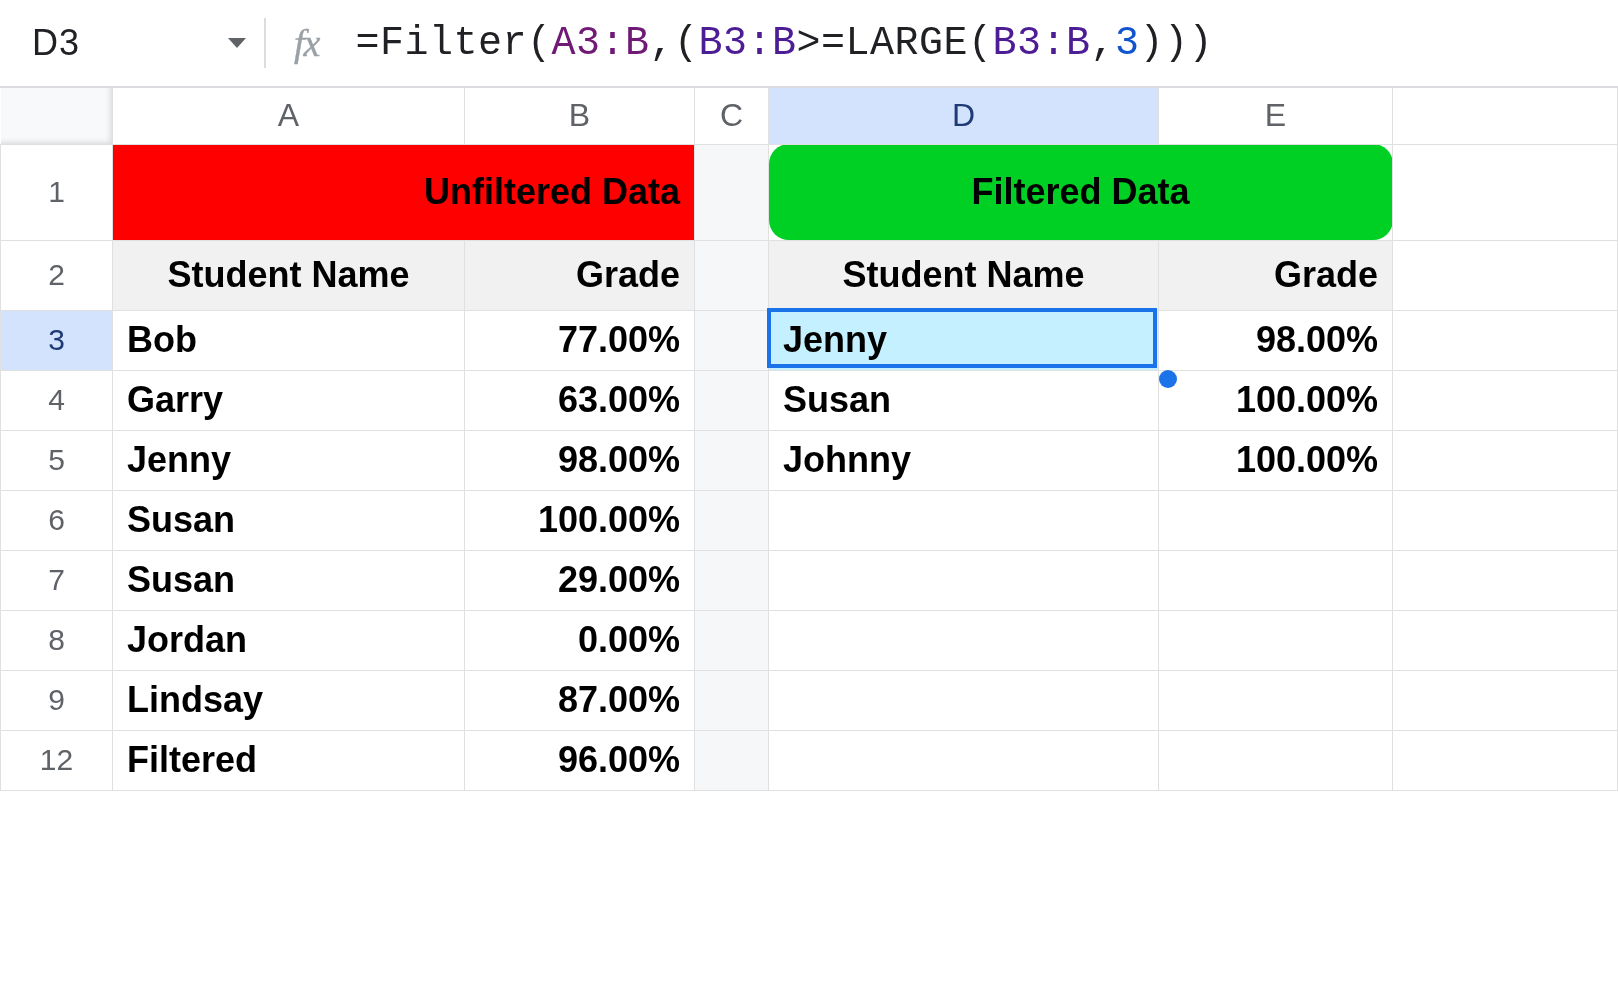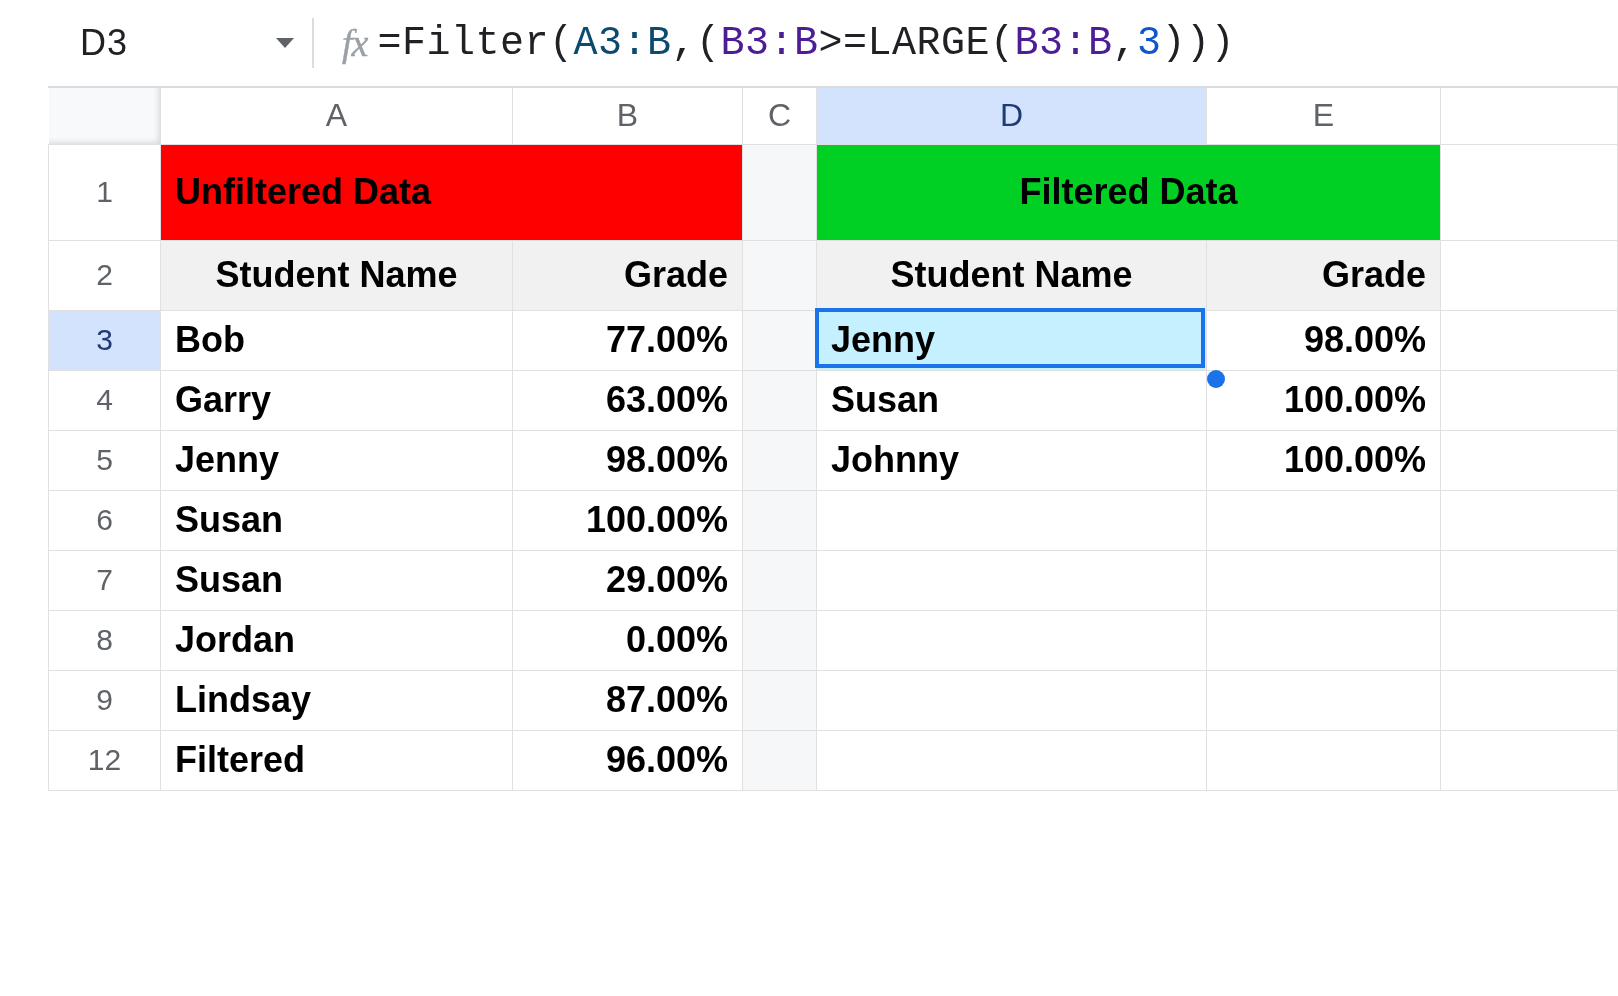--- a/index.html
+++ b/index.html
@@ -9,7 +9,7 @@
       color:#202124;
       -webkit-font-smoothing:antialiased;
     }
-    .app { width:1618px; height:996px; display:flex; flex-direction:column;padding-left:48px; }
+    .app { width:1618px; height:996px; display:flex; flex-direction:column; }
     
     .formula-bar {
       display:flex;

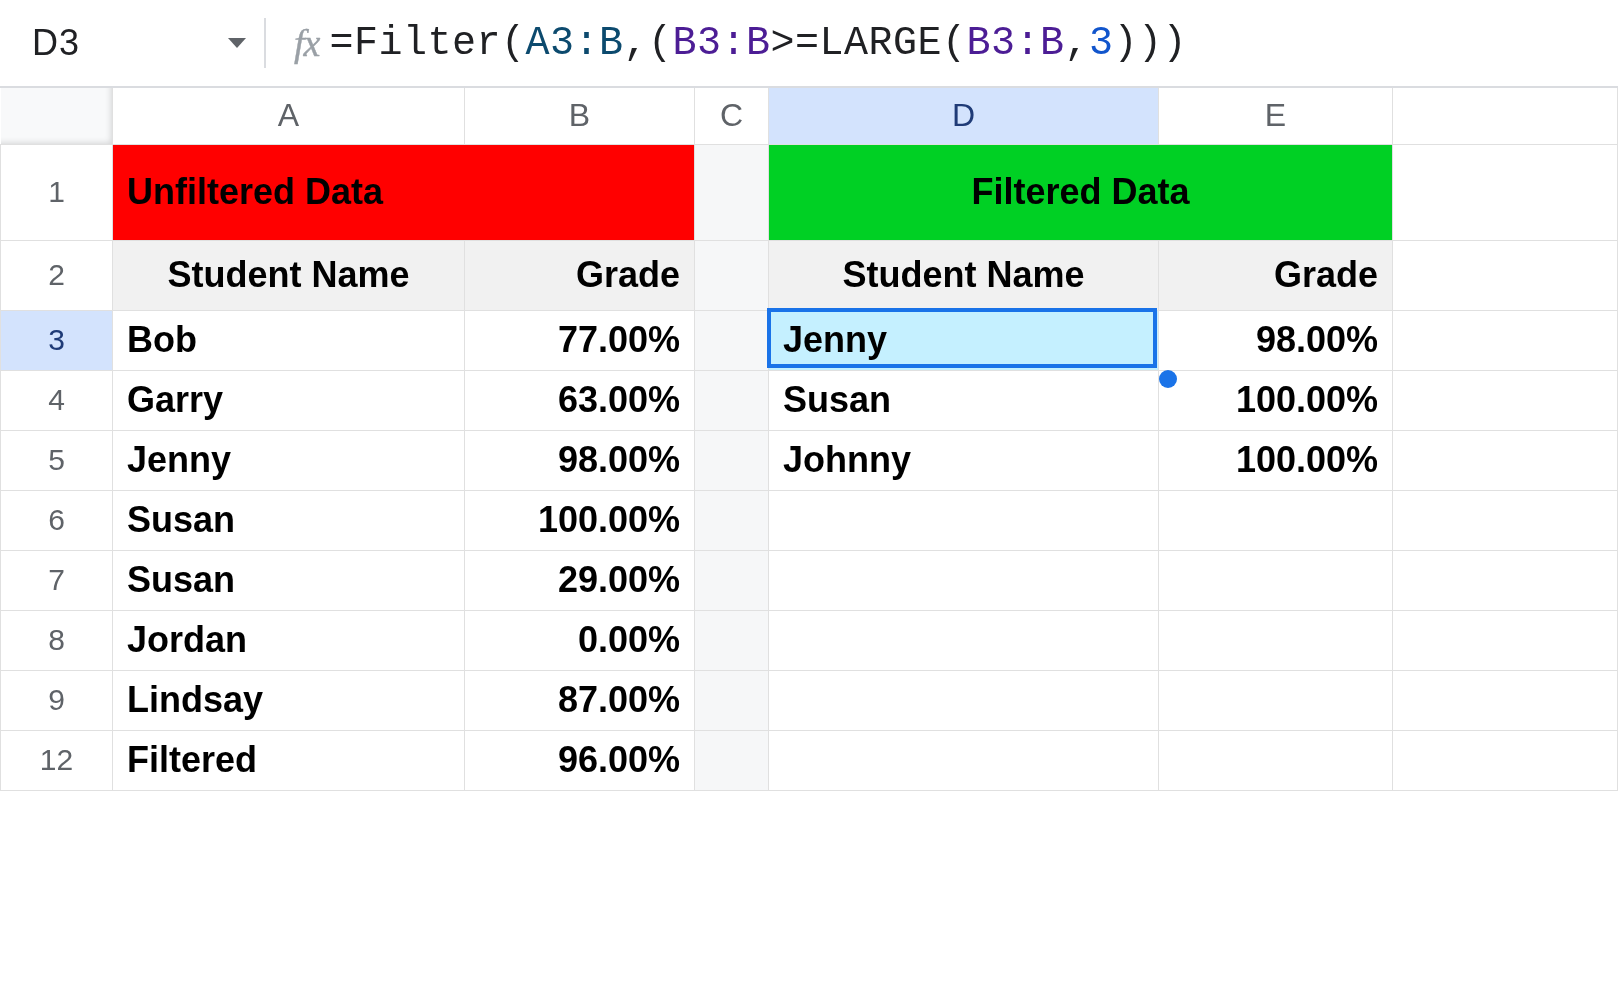--- a/index.html
+++ b/index.html
@@ -47,7 +47,7 @@
       font-style:italic;
       font-size:38px;
       color:#9aa0a6;
-      margin-right:10px;
+      margin-right:36px;
       letter-spacing:-1px;
       -webkit-text-stroke:0.4px #9aa0a6;
     }

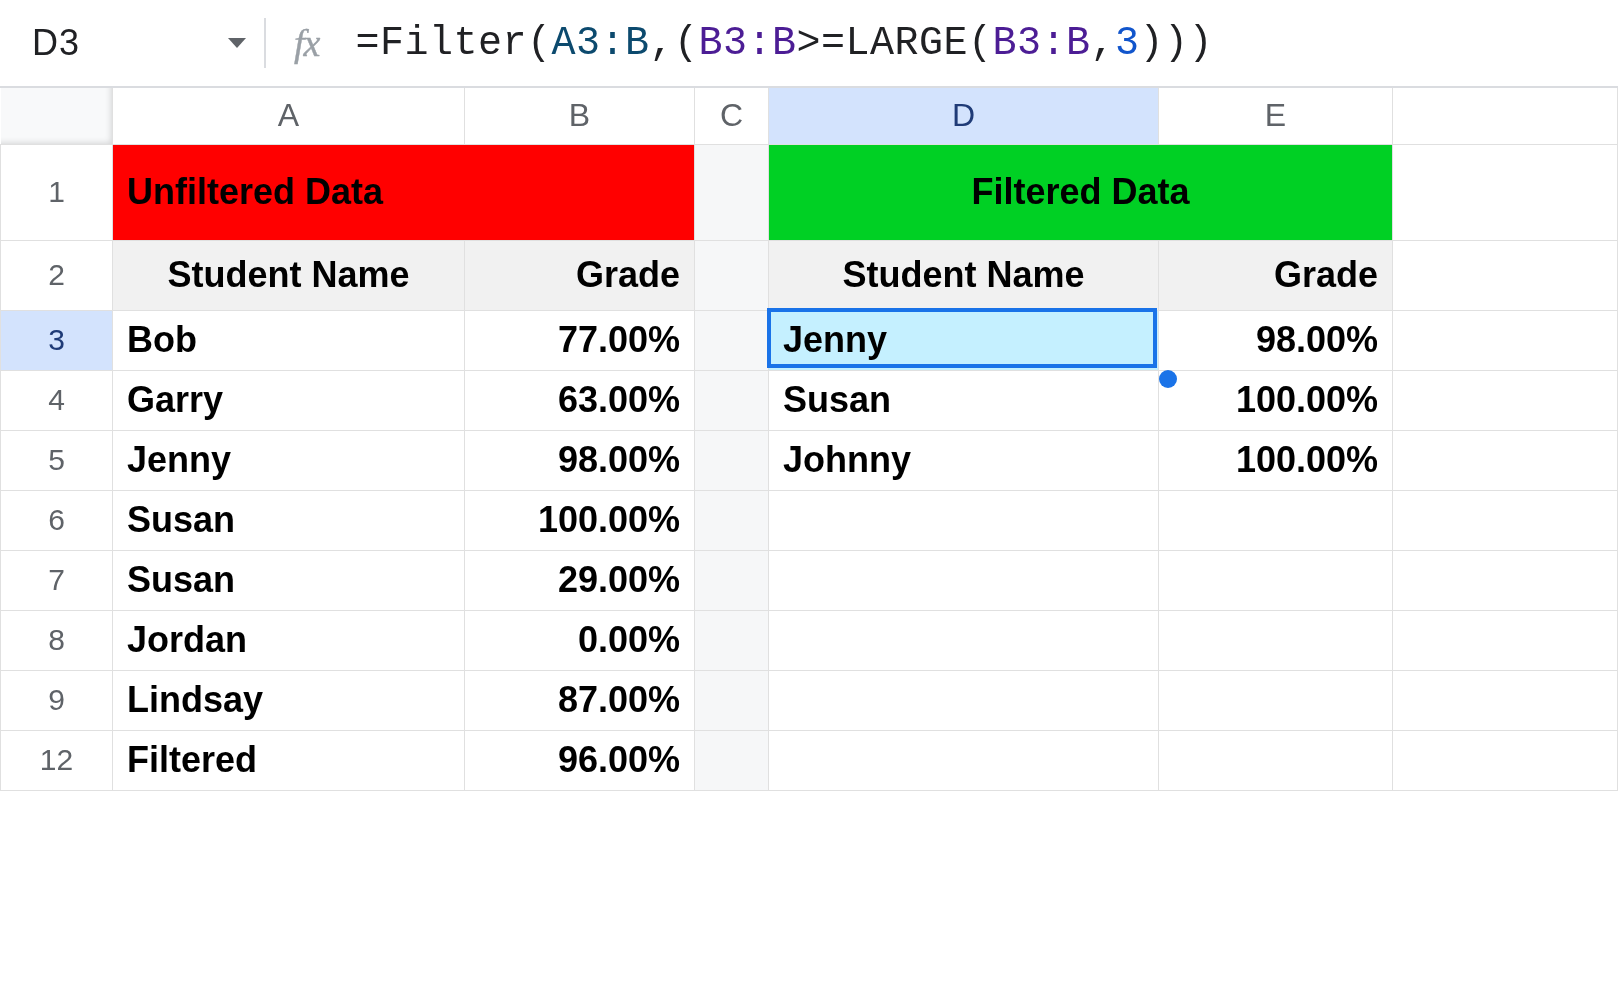--- a/index.html
+++ b/index.html
@@ -58,7 +58,7 @@
       letter-spacing:0.5px;
     }
     .fn   { color:#202124; }
-    .rangeA { color:#0c4a6e;text-align:right; }
+    .rangeA { color:#701a75;text-align:right; }
     .rangeB { color:#4c1d95; }
     .numlit { color:#1155cc; }
     .paren  { color:#202124; }

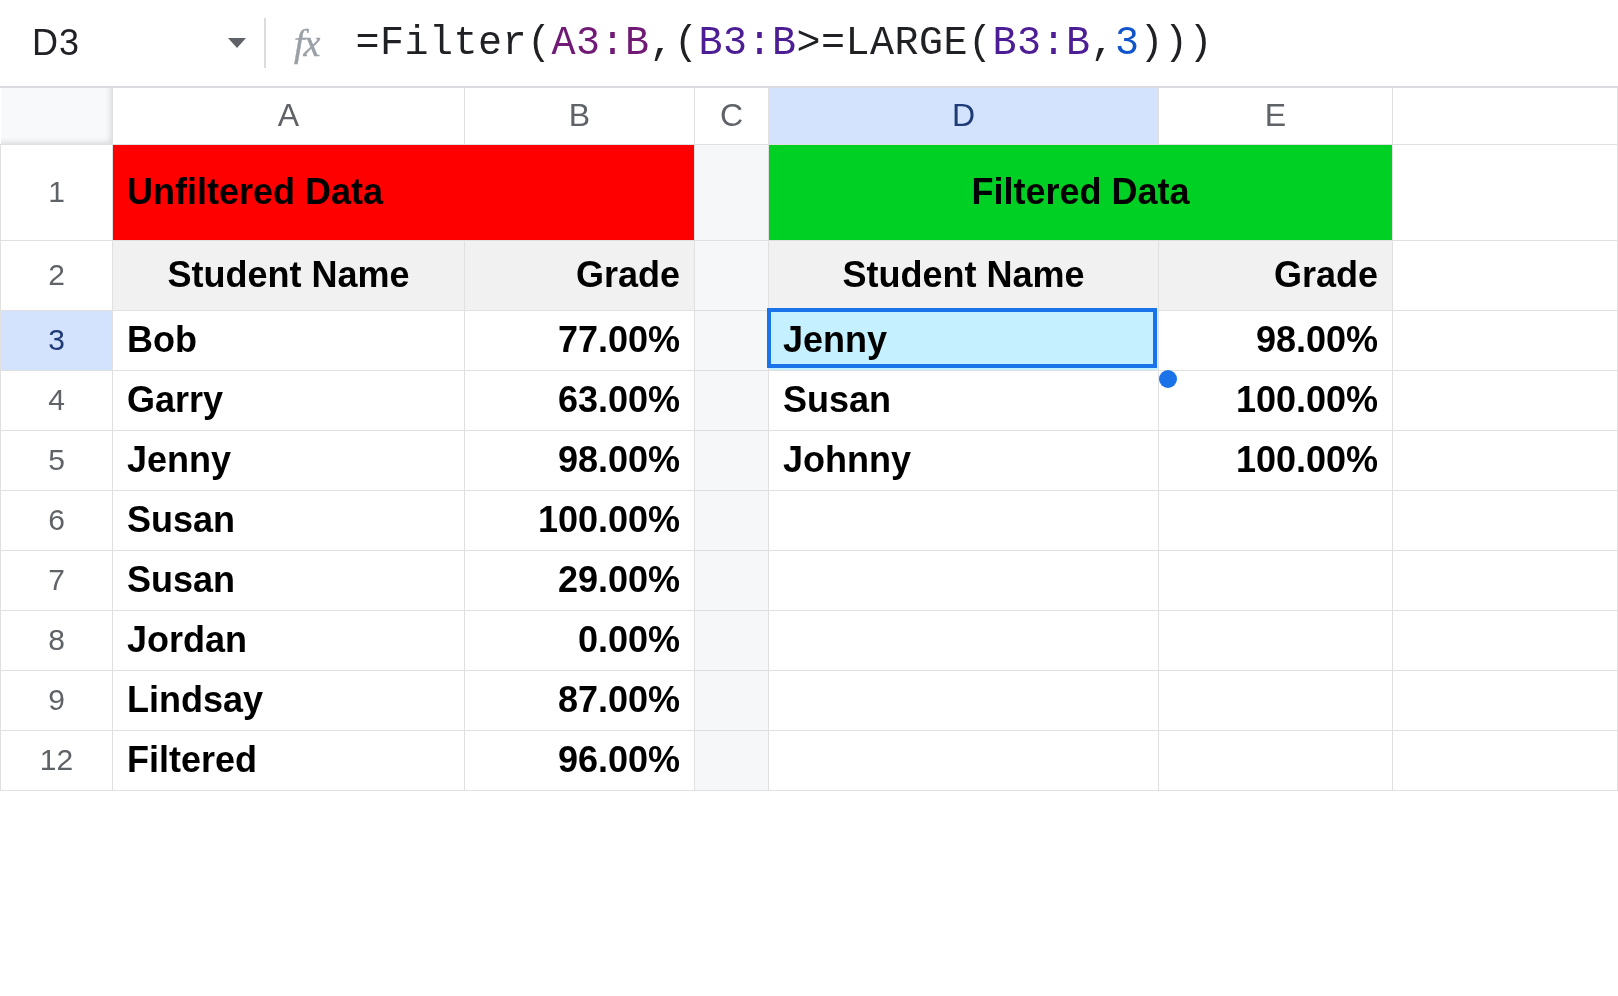--- a/index.html
+++ b/index.html
@@ -117,7 +117,7 @@
     }
     td.cell.right { text-align:right; }
     
-    .titleUnfiltered { background:#ff0000 !important; font-weight:800; font-size:46px; text-align:left;margin-top:32px; }
+    .titleUnfiltered { background:#ff0000 !important; font-weight:800; font-size:46px; text-align:right;margin-top:32px; }
     .titleFiltered   { background:#00d024 !important; font-weight:800; font-size:46px; text-align:center; }
     .subhead { background:#f1f1f1 !important; font-size:40px; text-align:center; }
     .subhead.left { text-align:center; padding-left:14px;}

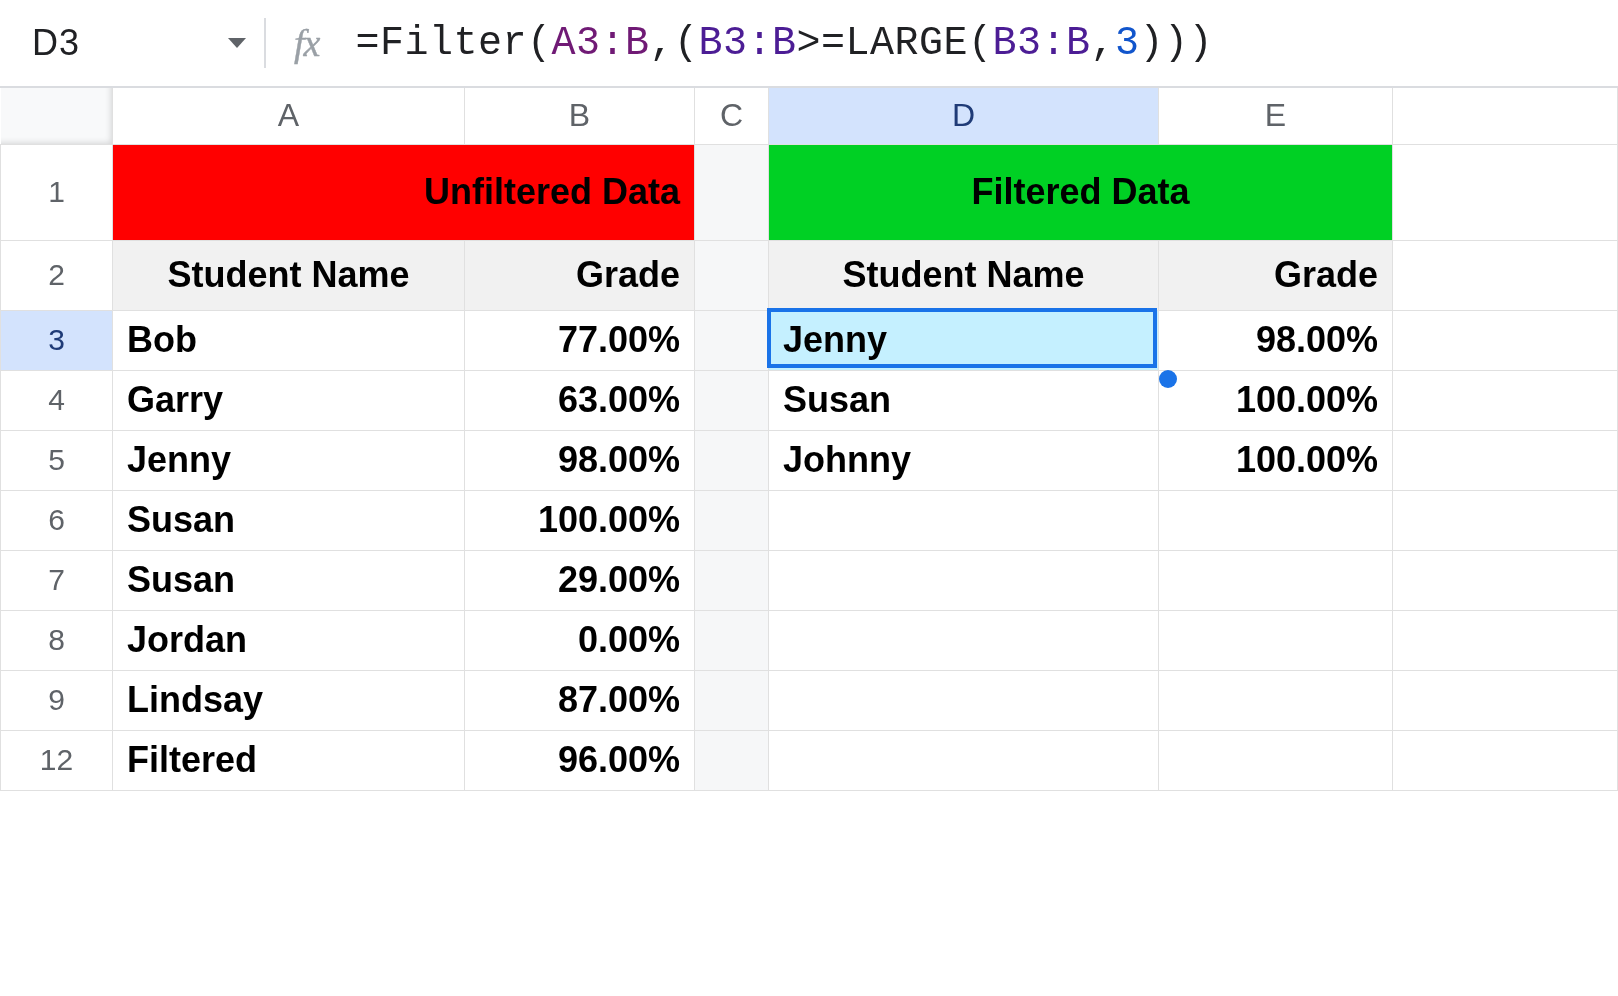--- a/index.html
+++ b/index.html
@@ -118,7 +118,7 @@
     td.cell.right { text-align:right; }
     
     .titleUnfiltered { background:#ff0000 !important; font-weight:800; font-size:46px; text-align:right;margin-top:32px; }
-    .titleFiltered   { background:#00d024 !important; font-weight:800; font-size:46px; text-align:center; }
+    .titleFiltered   { background:#00d024 !important; font-weight:800; font-size:46px; text-align:center;border-radius:20px; }
     .subhead { background:#f1f1f1 !important; font-size:40px; text-align:center; }
     .subhead.left { text-align:center; padding-left:14px;}
     .subhead.right { text-align:center; }

